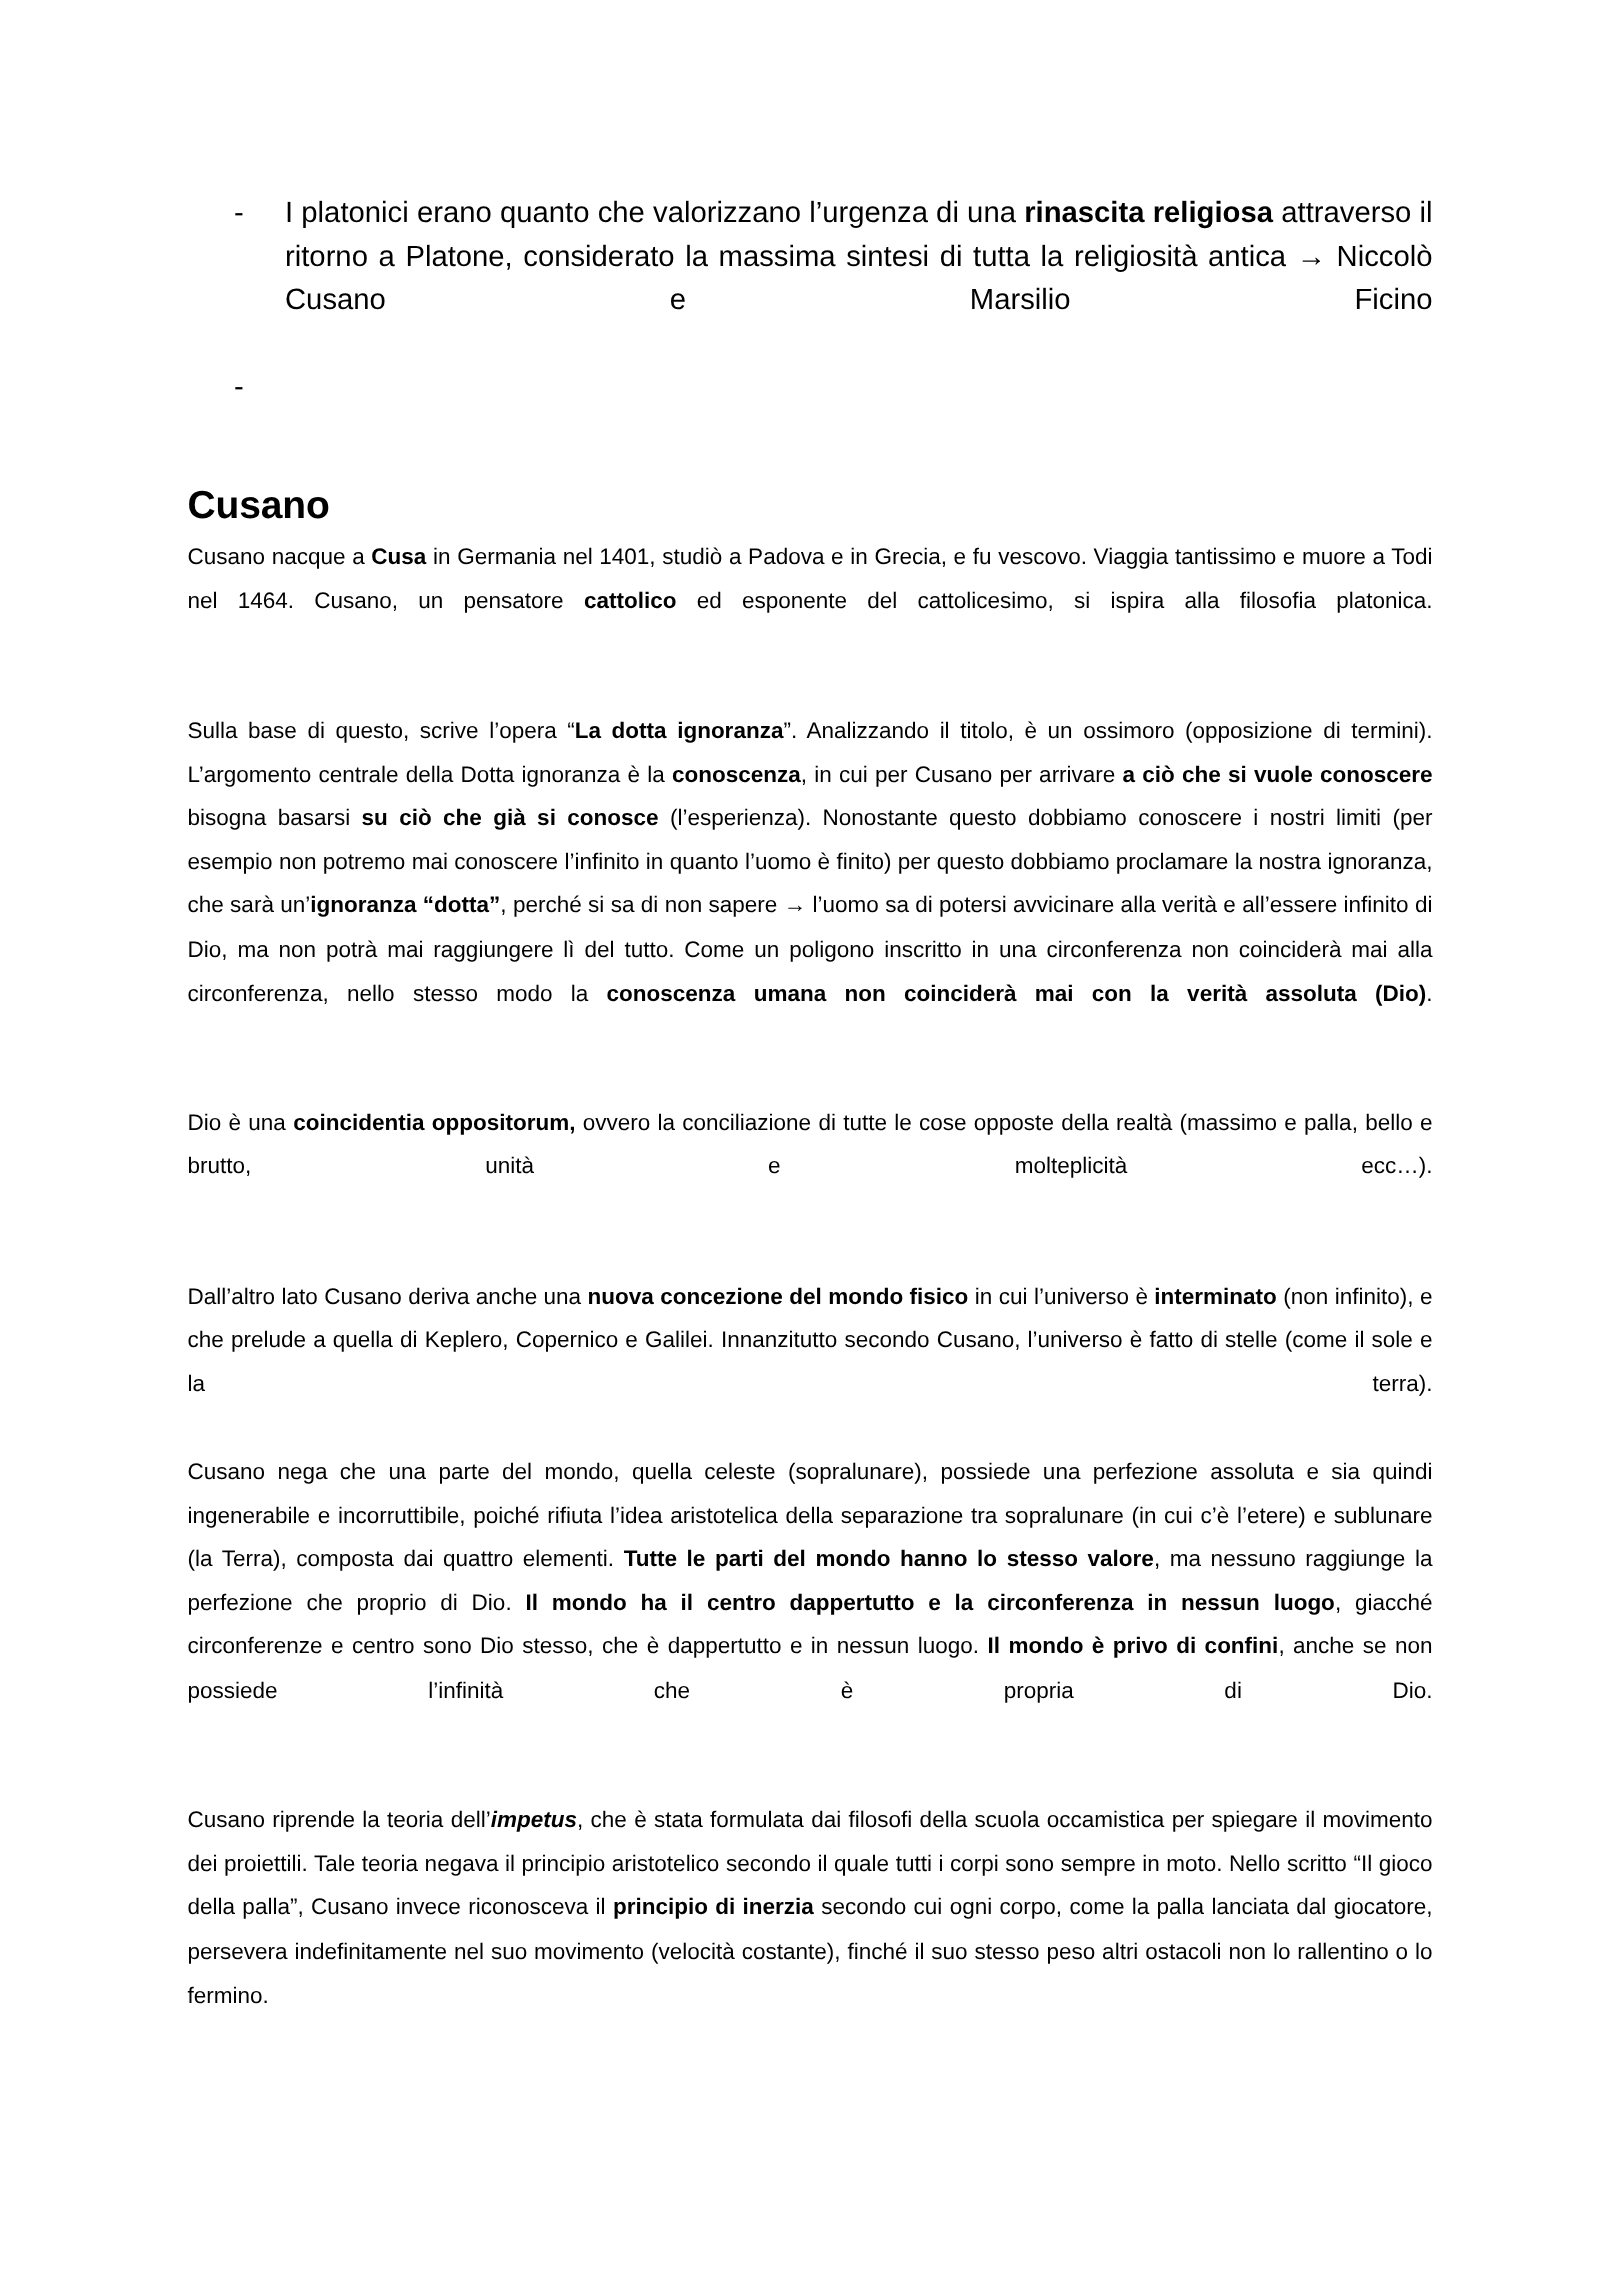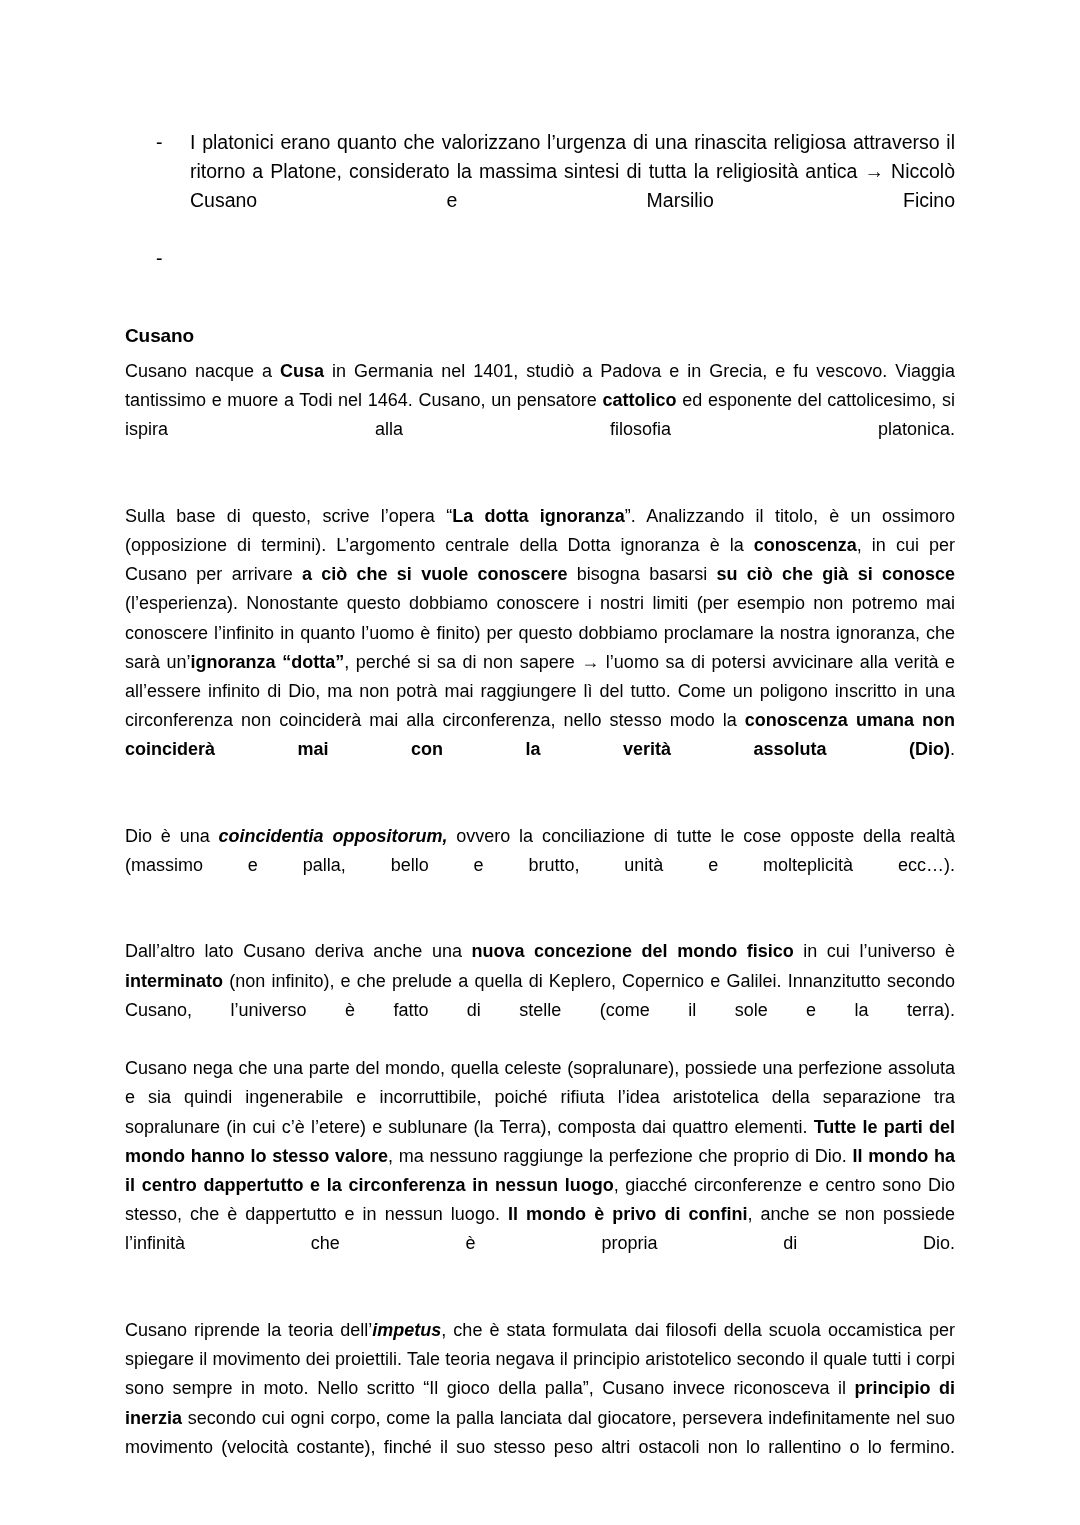--- a/index.html
+++ b/index.html
@@ -101,7 +101,7 @@
     <ul class="bullet-list">
       <li class="bullet-item">
         <span class="bullet-marker">-</span>
-        <span><span>I platonici erano quanto che valorizzano l’urgenza di una </span><span style="font-weight: normal;">rinascita religiosa</span><span> attraverso il ritorno a Platone, considerato la massima sintesi di tutta la religiosità antica </span><span>→</span><span> Niccolò Cusano e Marsilio Ficino</span></span>
+        <span><span>I platonici erano quanto che valorizzano l’urgenza di una </span><span style="font-weight: bold;">rinascita religiosa</span><span> attraverso il ritorno a Platone, considerato la massima sintesi di tutta la religiosità antica </span><span>→</span><span> Niccolò Cusano e Marsilio Ficino</span></span>
       </li>
       <li class="bullet-item">
         <span class="bullet-marker">-</span>

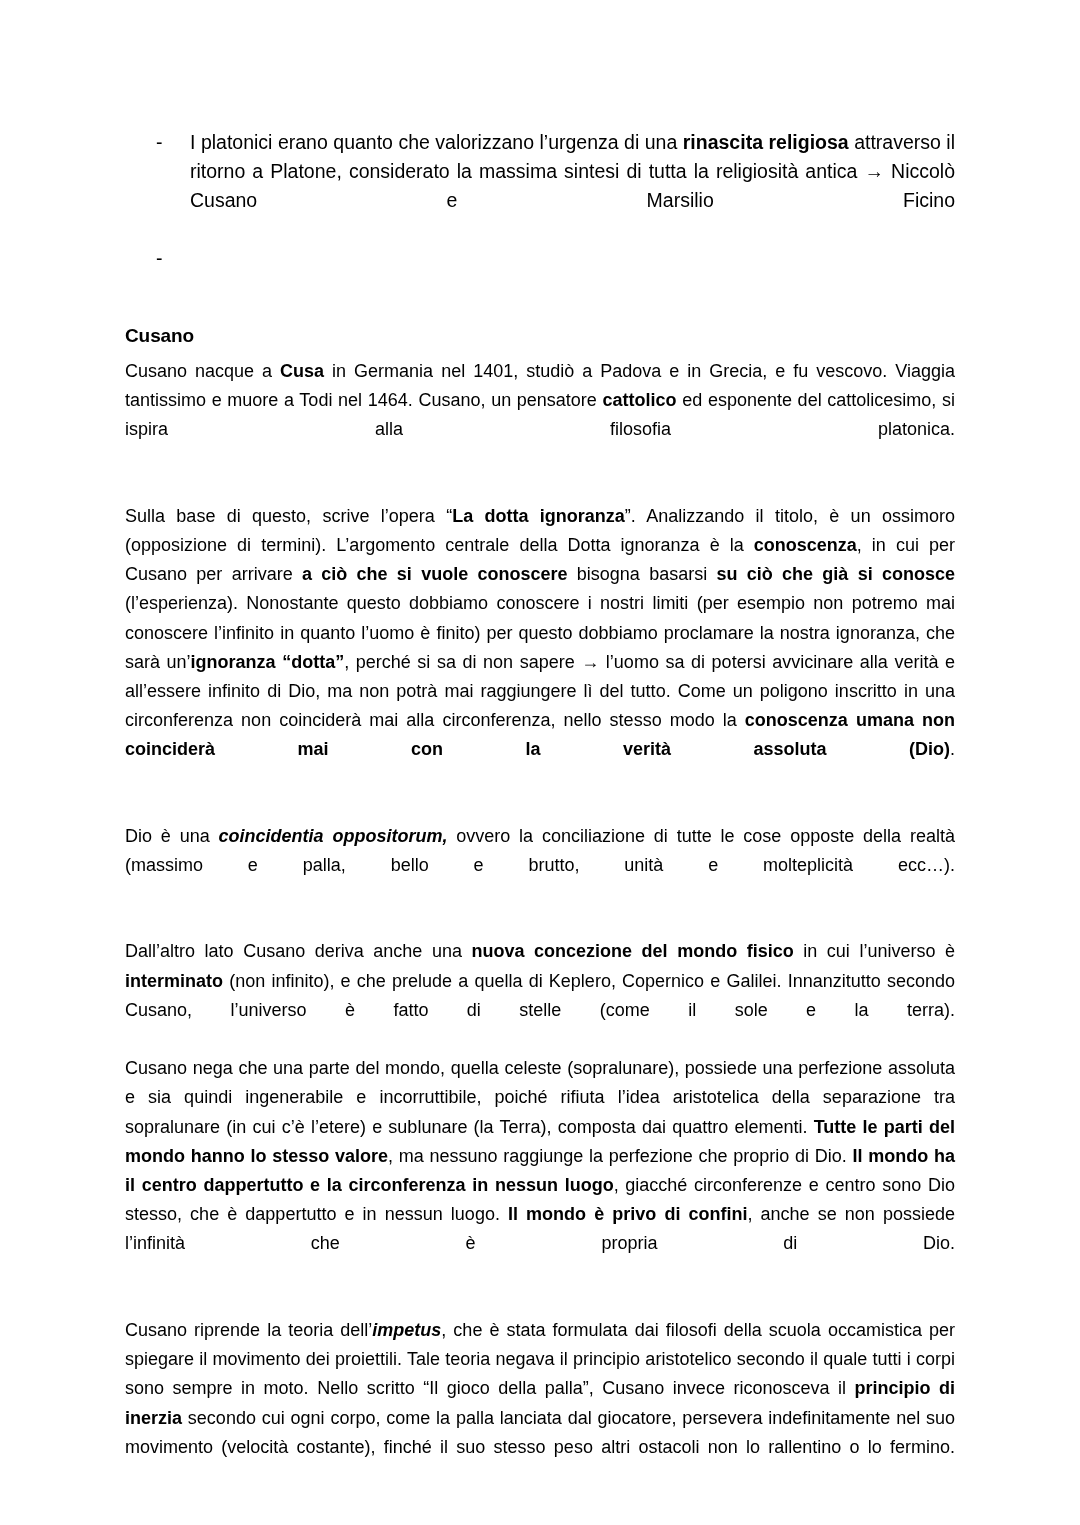--- a/index.html
+++ b/index.html
@@ -52,7 +52,7 @@
 
   
   .section-heading {
-    font-size: 19px;
+    font-size: 26px;
     font-weight: bold;
     line-height: 30px;
     margin: 0;

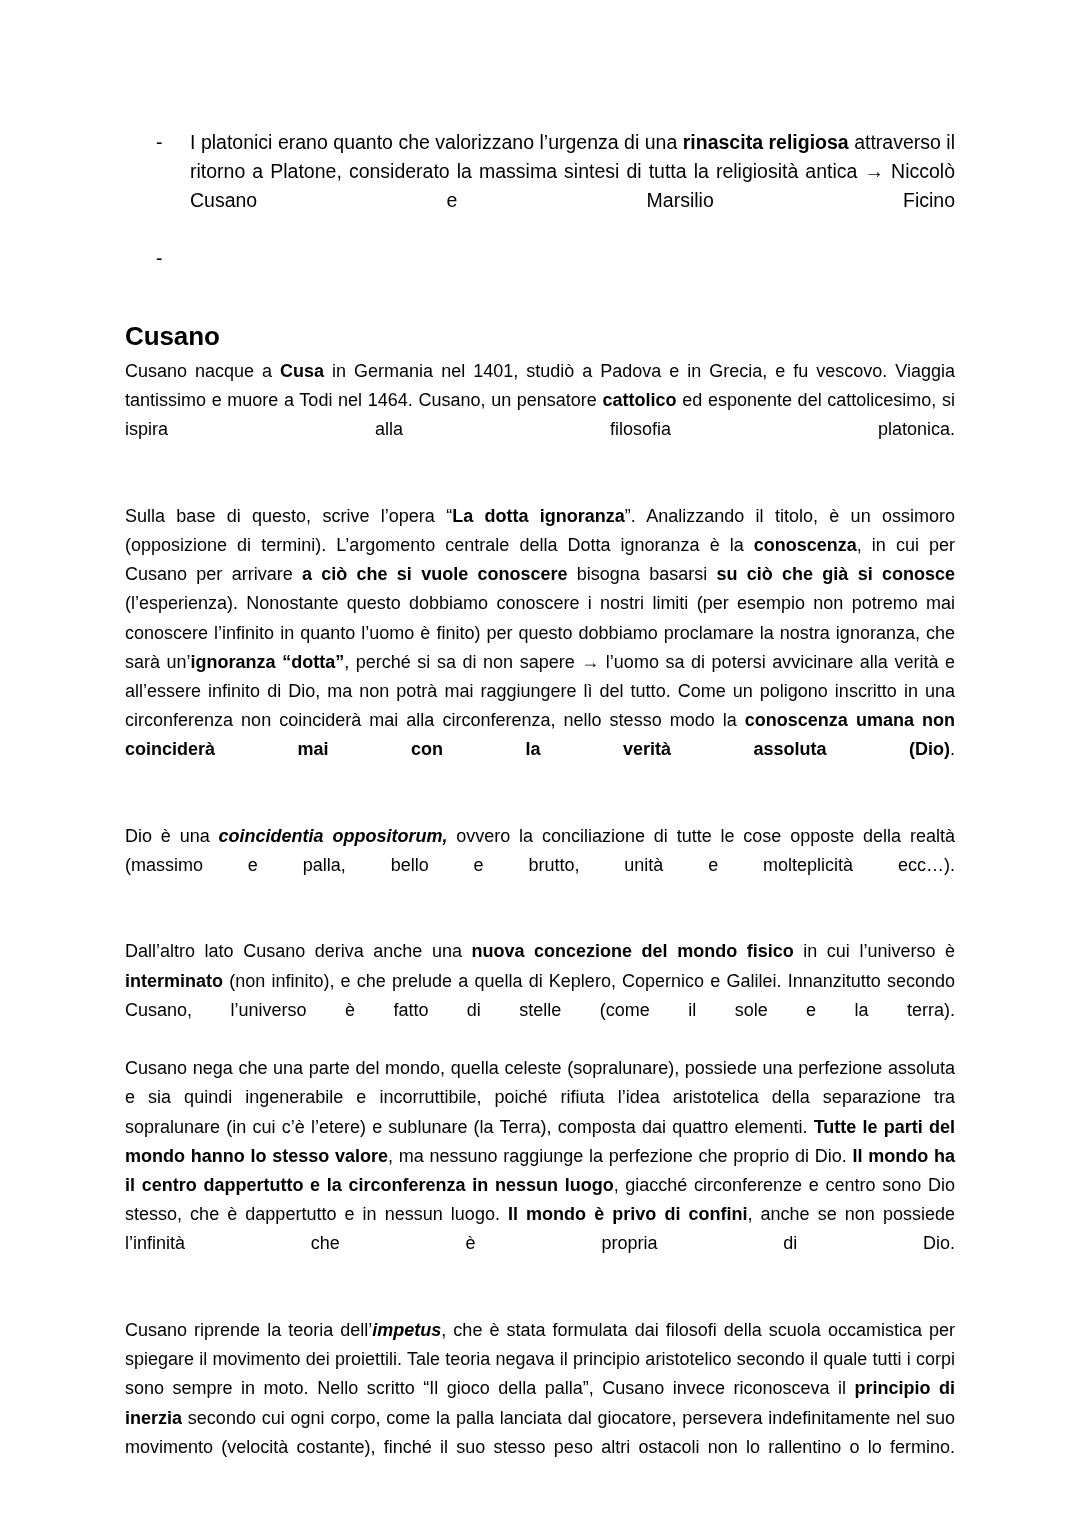--- a/index.html
+++ b/index.html
@@ -66,7 +66,7 @@
 
   
   .para {
-    font-size: 18px;
+    font-size: 15px;
     line-height: 29.2px;
     text-align: justify;
     text-justify: inter-word;

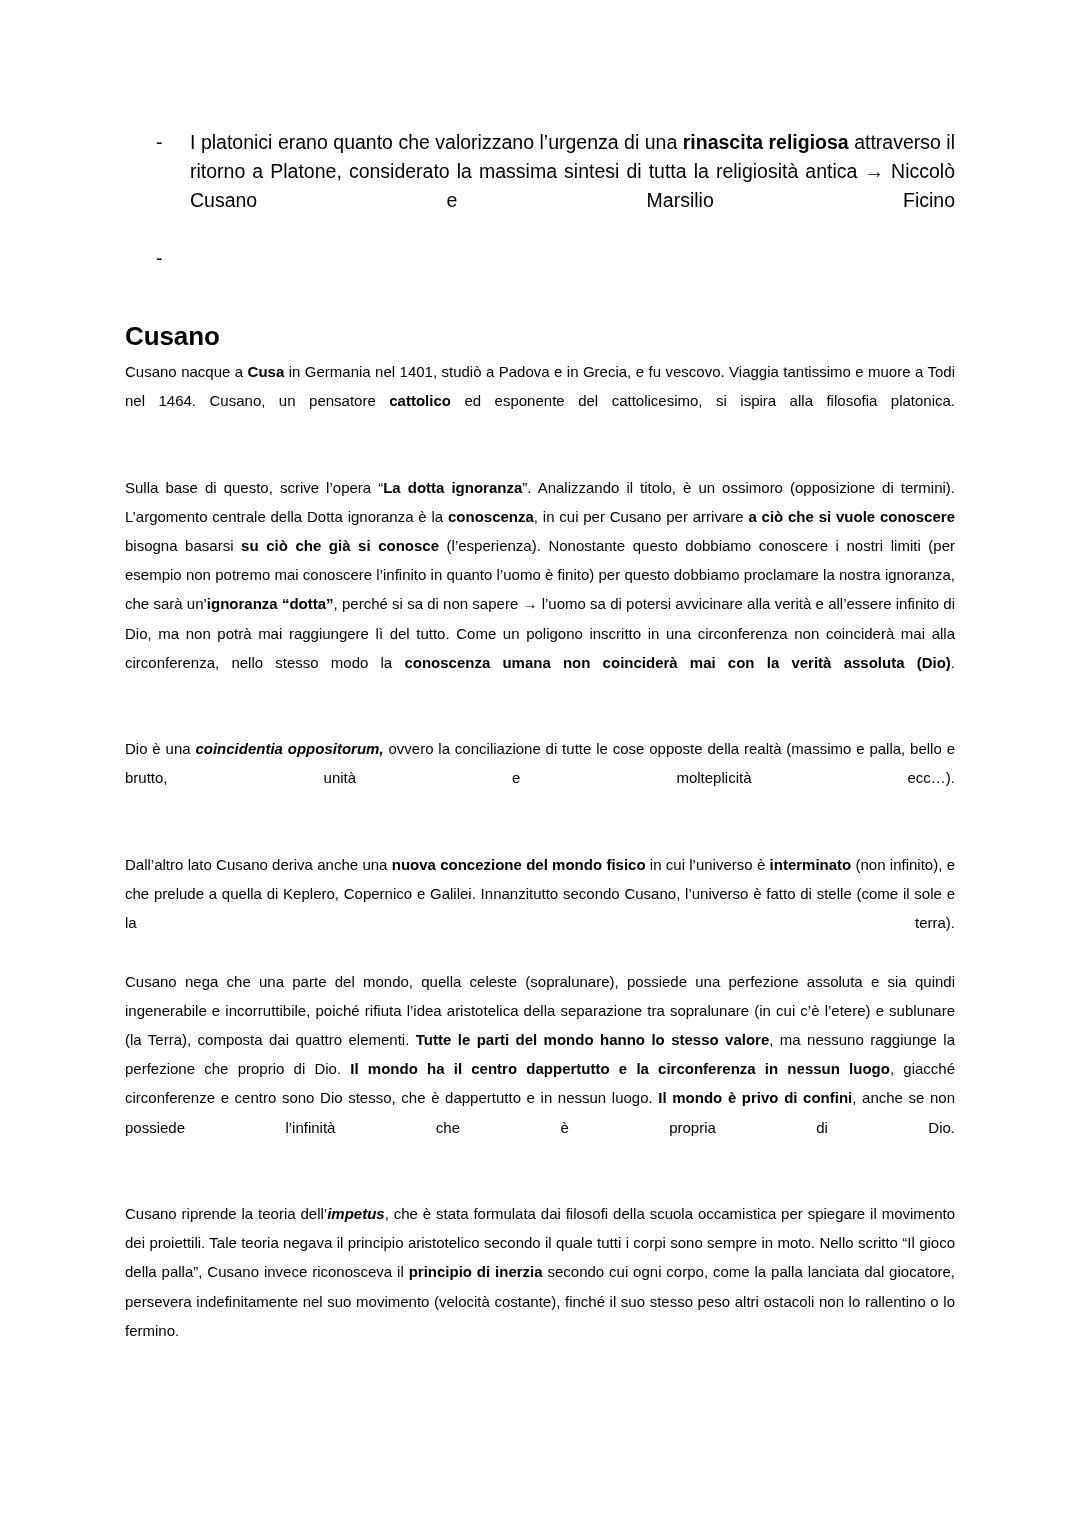--- a/index.html
+++ b/index.html
@@ -114,7 +114,7 @@
 
     <p class="para"><span>Sulla base di questo, scrive l’opera “</span><span style="font-weight: bold;">La dotta ignoranza</span><span>”. Analizzando il titolo, è un ossimoro (opposizione di termini). L’argomento centrale della Dotta ignoranza è la </span><span style="font-weight: bold;">conoscenza</span><span>, in cui per Cusano per arrivare </span><span style="font-weight: bold;">a ciò che si vuole conoscere</span><span> bisogna basarsi </span><span style="font-weight: bold;">su ciò che già si conosce</span><span> (l’esperienza). Nonostante questo dobbiamo conoscere i nostri limiti (per esempio non potremo mai conoscere l’infinito in quanto l’uomo è finito) per questo dobbiamo proclamare la nostra ignoranza, che sarà un’</span><span style="font-weight: bold;">ignoranza “dotta”</span><span>, perché si sa di non sapere </span><span>→</span><span> l’uomo sa di potersi avvicinare alla verità e all’essere infinito di Dio, ma non potrà mai raggiungere lì del tutto. Come un poligono inscritto in una circonferenza non coinciderà mai alla circonferenza, nello stesso modo la </span><span style="font-weight: bold;">conoscenza umana non coinciderà mai con la verità assoluta (Dio)</span><span>.</span></p>
 
-    <p class="para"><span>Dio è una </span><span style="font-weight: bold; font-style: italic;">coincidentia oppositorum,</span><span> ovvero la conciliazione di tutte le cose opposte della realtà (massimo e palla, bello e brutto, unità e molteplicità ecc…).</span></p>
+    <p class="para"><span>Dio è una </span><span style="font-weight: bold; ">coincidentia oppositorum,</span><span> ovvero la conciliazione di tutte le cose opposte della realtà (massimo e palla, bello e brutto, unità e molteplicità ecc…).</span></p>
 
     <p class="para"><span>Dall’altro lato Cusano deriva anche una </span><span style="font-weight: bold;">nuova concezione del mondo fisico</span><span> in cui l’universo è </span><span style="font-weight: bold;">interminato</span><span> (non infinito), e che prelude a quella di Keplero, Copernico e Galilei. Innanzitutto secondo Cusano, l’universo è fatto di stelle (come il sole e la terra).</span></p>
 

